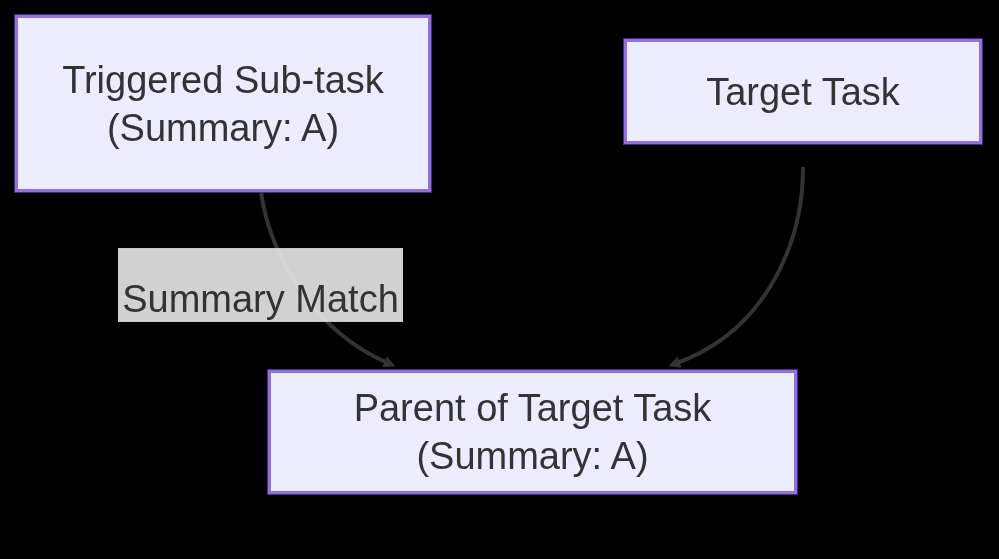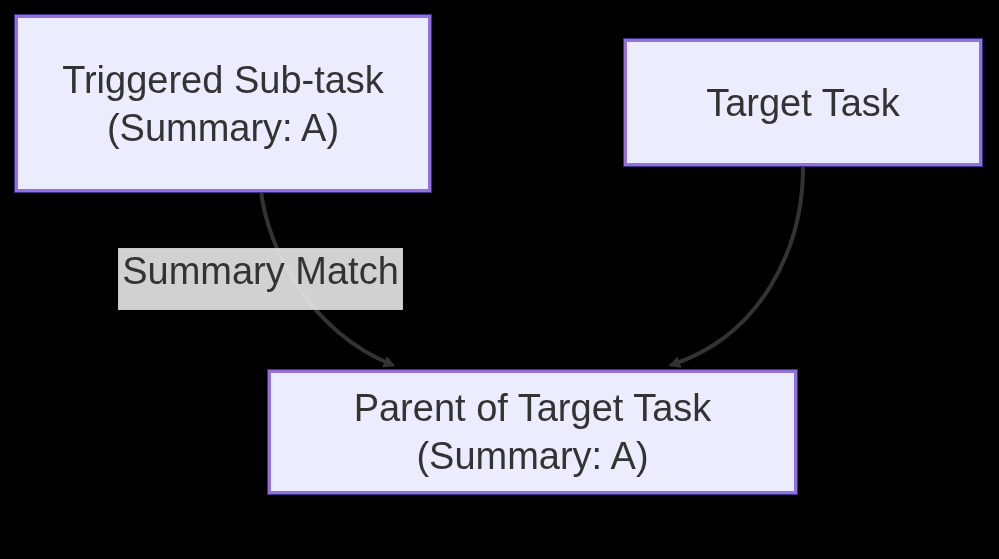--- a/index.html
+++ b/index.html
@@ -45,7 +45,7 @@
     line-height: 48px;
   }
   .node-triggered { left: 15px;  top: 15px;  width: 416px; height: 177px; }
-  .node-target    { left: 624px; top: 39px;  width: 358px; height: 127px; }
+  .node-target    { left: 624px; top: 39px;  width: 358px; height: 105px; }
   .node-parent    { left: 268px; top: 370px; width: 529px; height: 124px; }
   .edge-label {
     position: absolute;

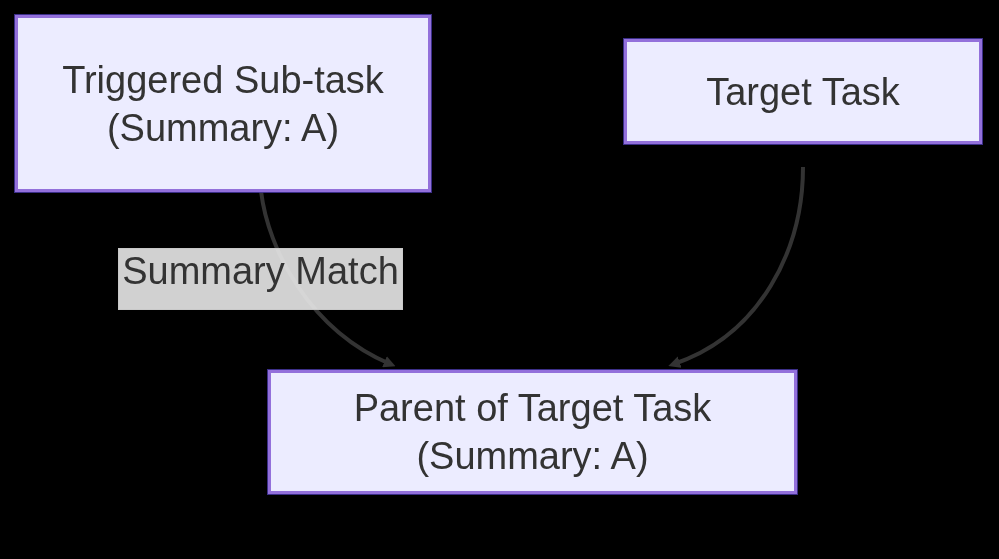--- a/index.html
+++ b/index.html
@@ -53,12 +53,12 @@
     left: 118px;
     top: 248px;
     width: 285px;
-    height: 62px;
+    height: 74px;
     box-sizing: border-box;
     background: rgba(232, 232, 232, 0.90);
     border: 1px solid rgba(200, 200, 200, 0.9);
     display: flex;
-    align-items: flex-start;
+    align-items: flex-end;
     justify-content: center;
     color: var(--text, #333333);
     font-size: 38px;

